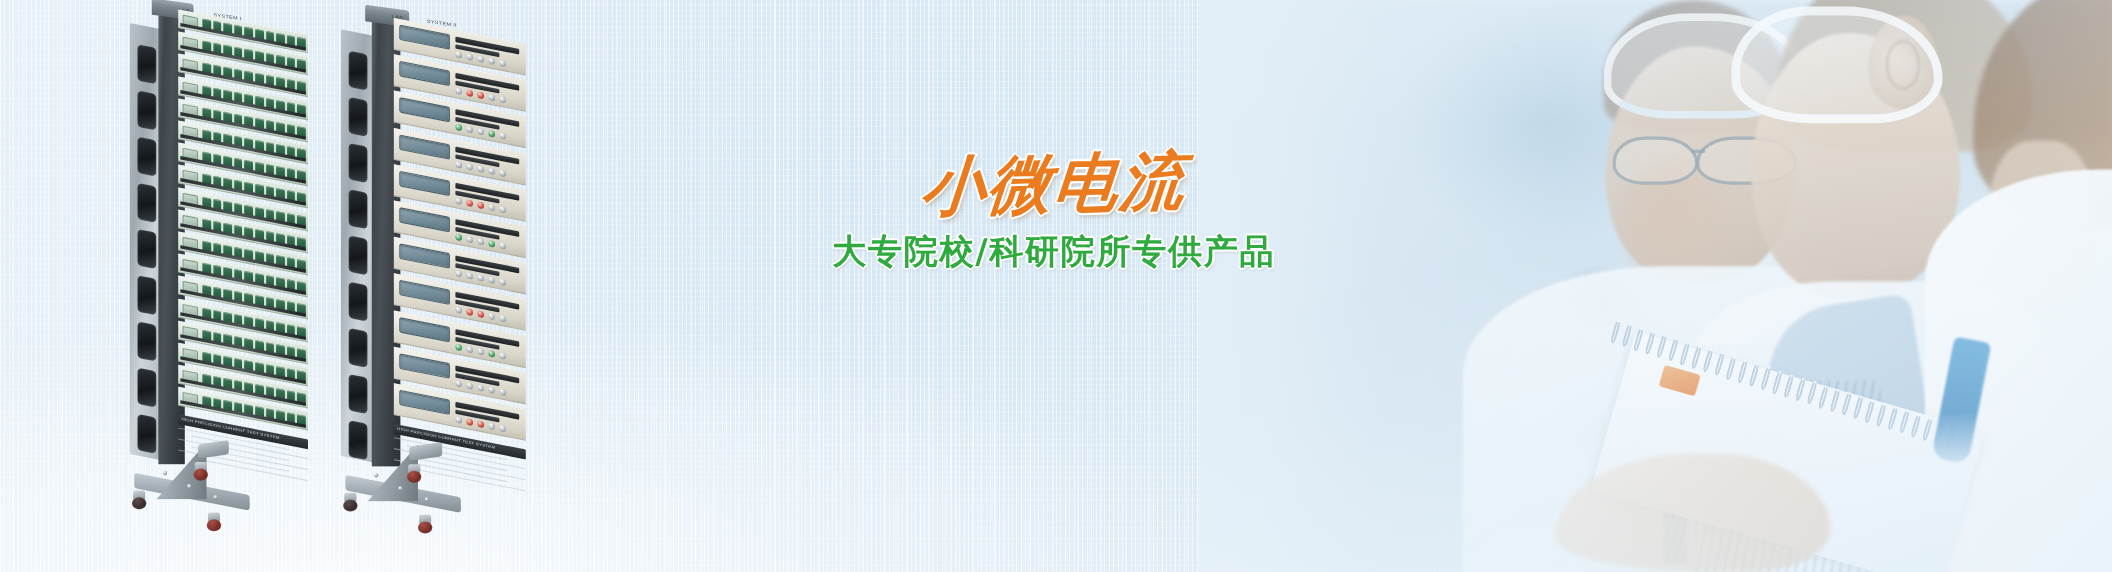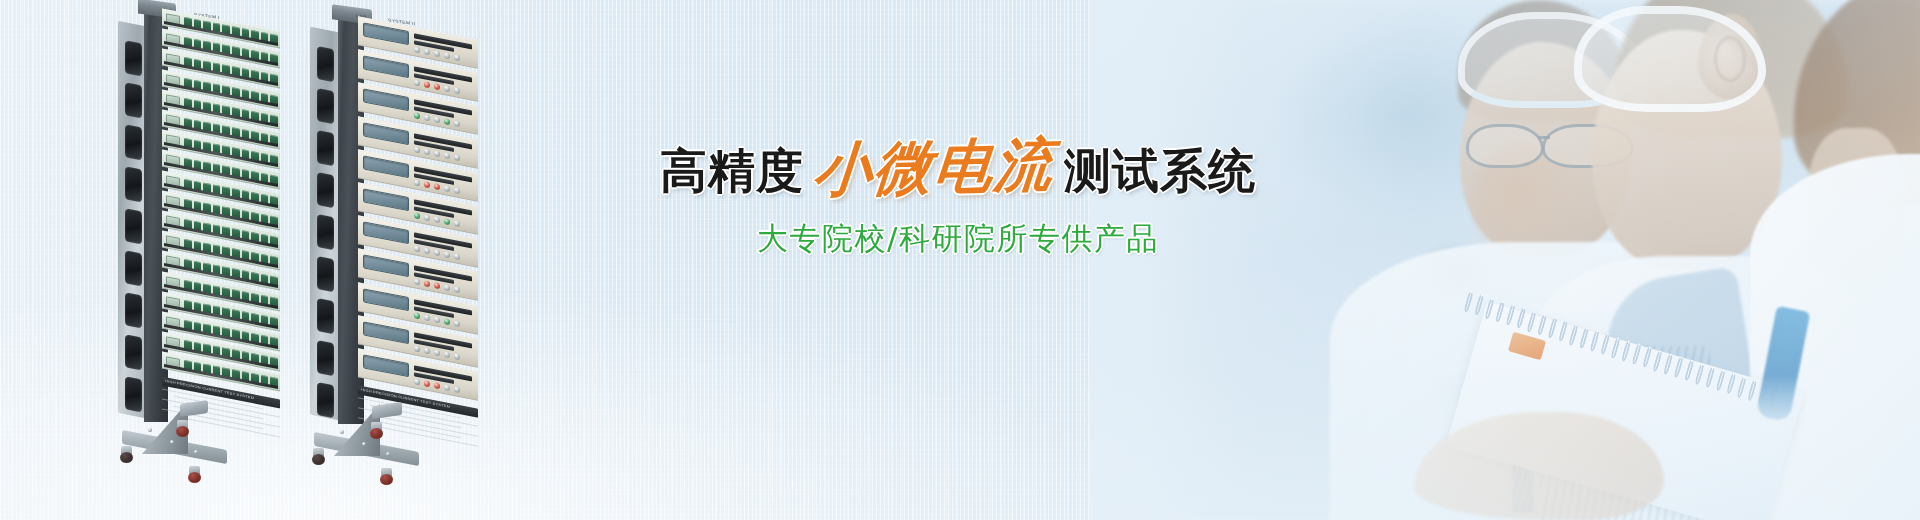--- a/index.html
+++ b/index.html
@@ -1059,7 +1059,6 @@
 
   <div class="textblock">
     <div class="headline">
-      <span class="hl-dark">高精度</span>
       <span class="hl-orange">小微电流</span>
       <span class="hl-dark">测试系统</span>
     </div>

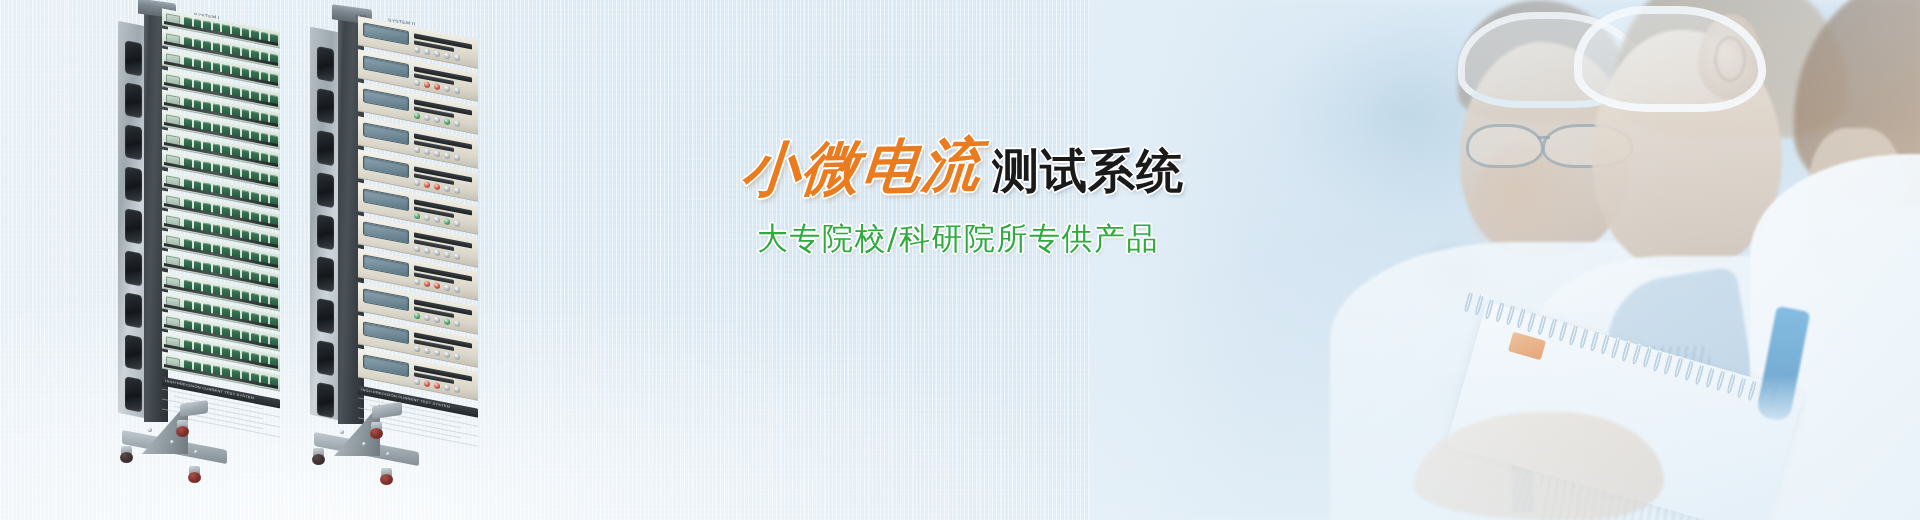--- a/index.html
+++ b/index.html
@@ -1060,7 +1060,6 @@
   <div class="textblock">
     <div class="headline">
       <span class="hl-orange">小微电流</span>
-      <span class="hl-dark">测试系统</span>
     </div>
     <div class="greenline">大专院校/科研院所专供产品</div>
   </div>

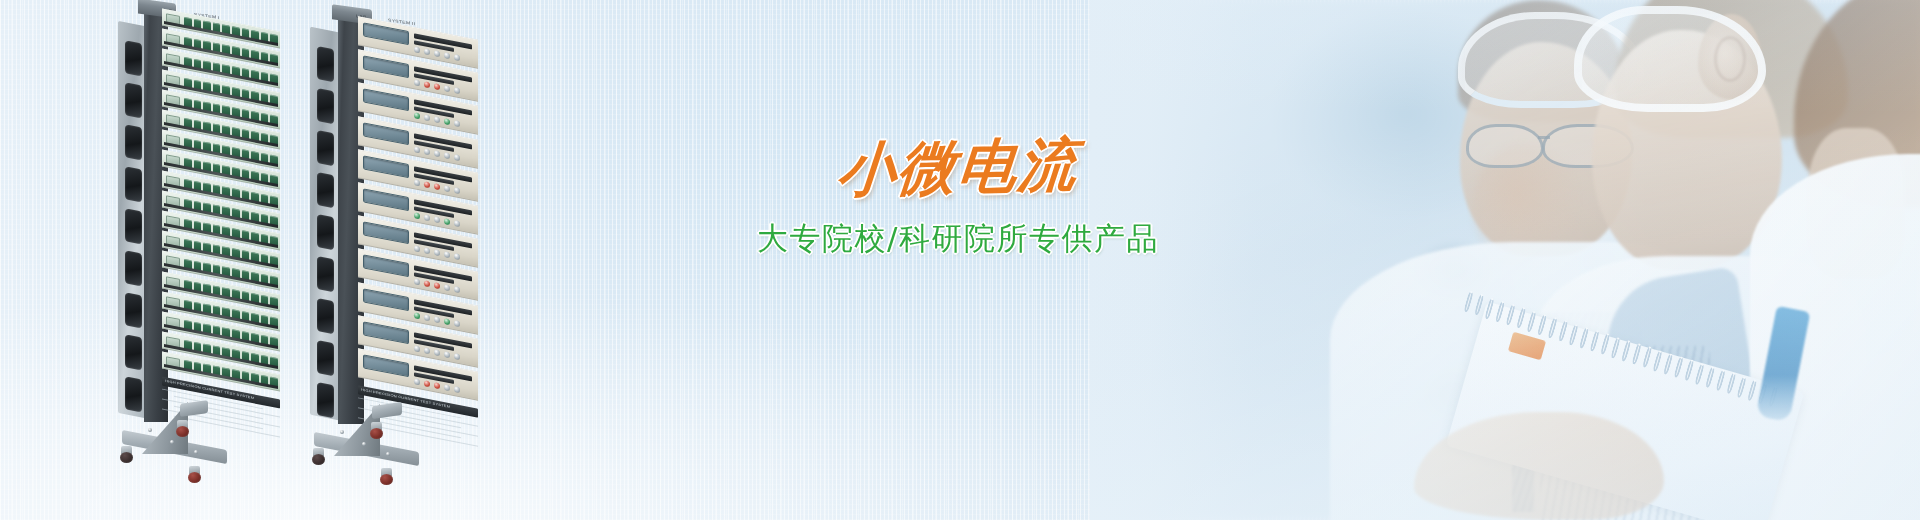--- a/index.html
+++ b/index.html
@@ -439,9 +439,9 @@
     text-shadow: 0 1px 0 rgba(255,255,255,.95), 0 0 3px rgba(255,255,255,.8);
   }
   .greenline{
-    margin-top:22px;
+    margin-top:12px;
     font-family:"DejaVu Sans", sans-serif;
-    font-weight:normal;
+    font-weight:bold;
     font-size:31px;
     letter-spacing:1.5px;
     color:#2faa3f;

